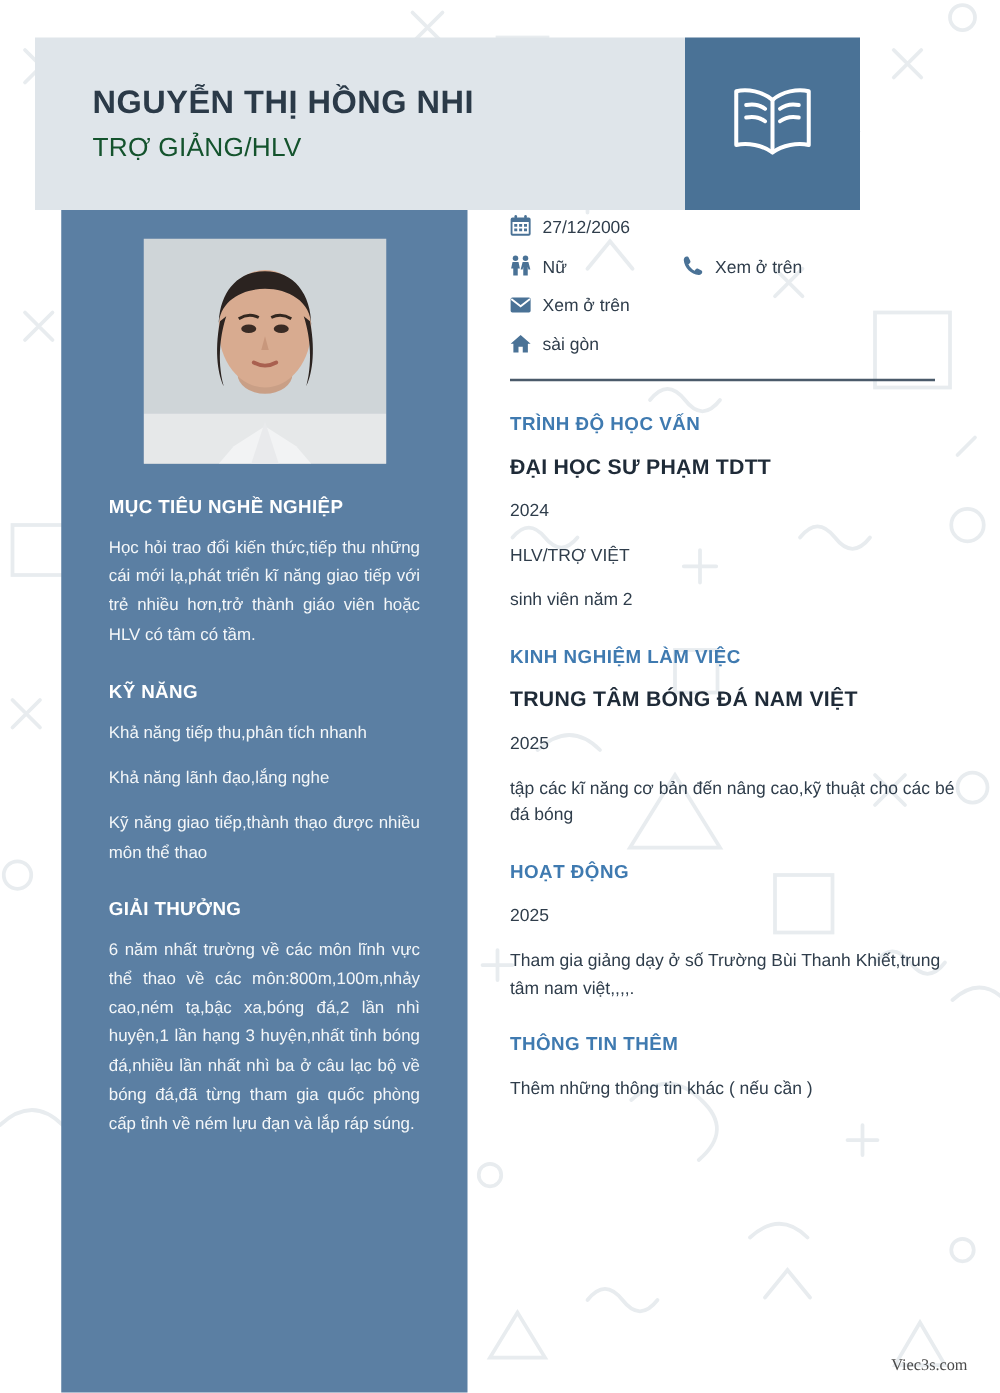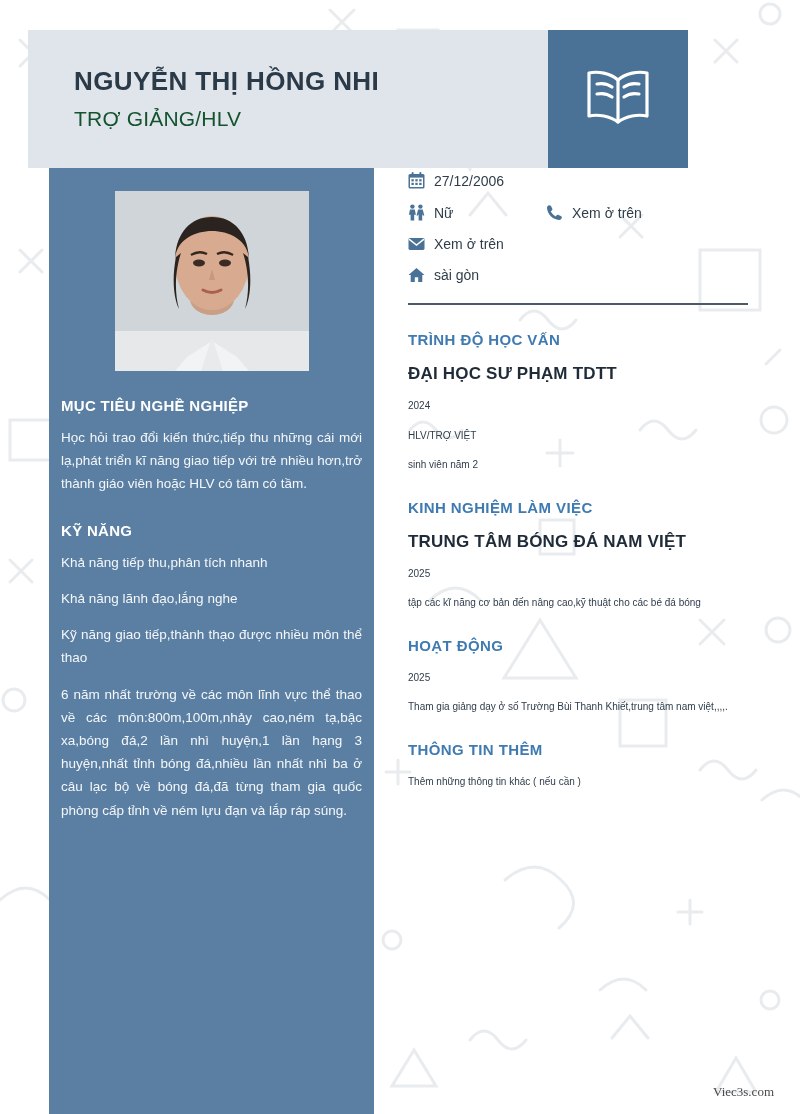--- a/index.html
+++ b/index.html
@@ -38,7 +38,7 @@
   
   .left-col {
     position:absolute; left:49px; top:168px; width:325px; bottom:0;
-    background:#5b7fa3; color:#ffffff; box-sizing:border-box; padding:0 12px;
+    background:#5b7fa3; color:#ffffff; box-sizing:border-box; padding:0 38px;
   }
   .photo {
     width:194px; height:180px; margin:23px auto 26px auto;

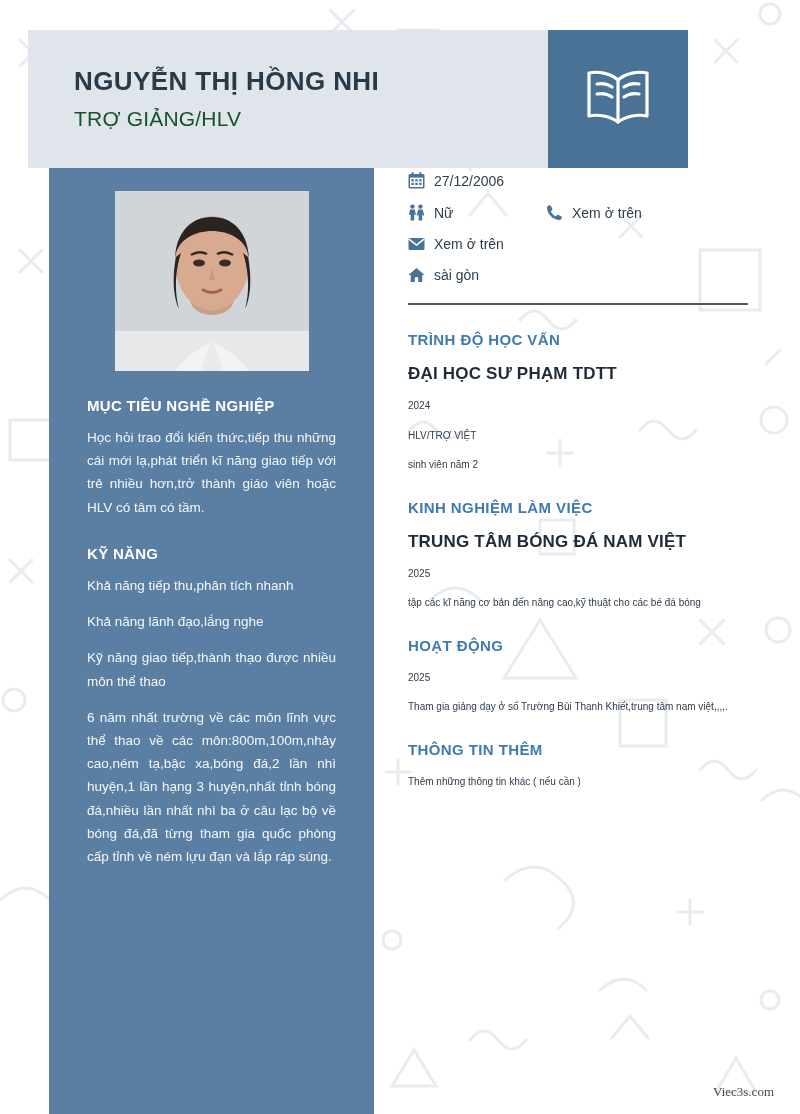--- a/index.html
+++ b/index.html
@@ -77,7 +77,7 @@
   .r-org {
     font-size:17px; font-weight:bold; color:#1f2b38; margin:0 0 14px 0; letter-spacing:.2px;
   }
-  .r-line { font-size:10px; color:#2f3d4b; margin:0 0 14px 0; line-height:1.55; }
+  .r-line { font-size:14px; color:#2f3d4b; margin:0 0 14px 0; line-height:1.55; }
 
   
   .footer {

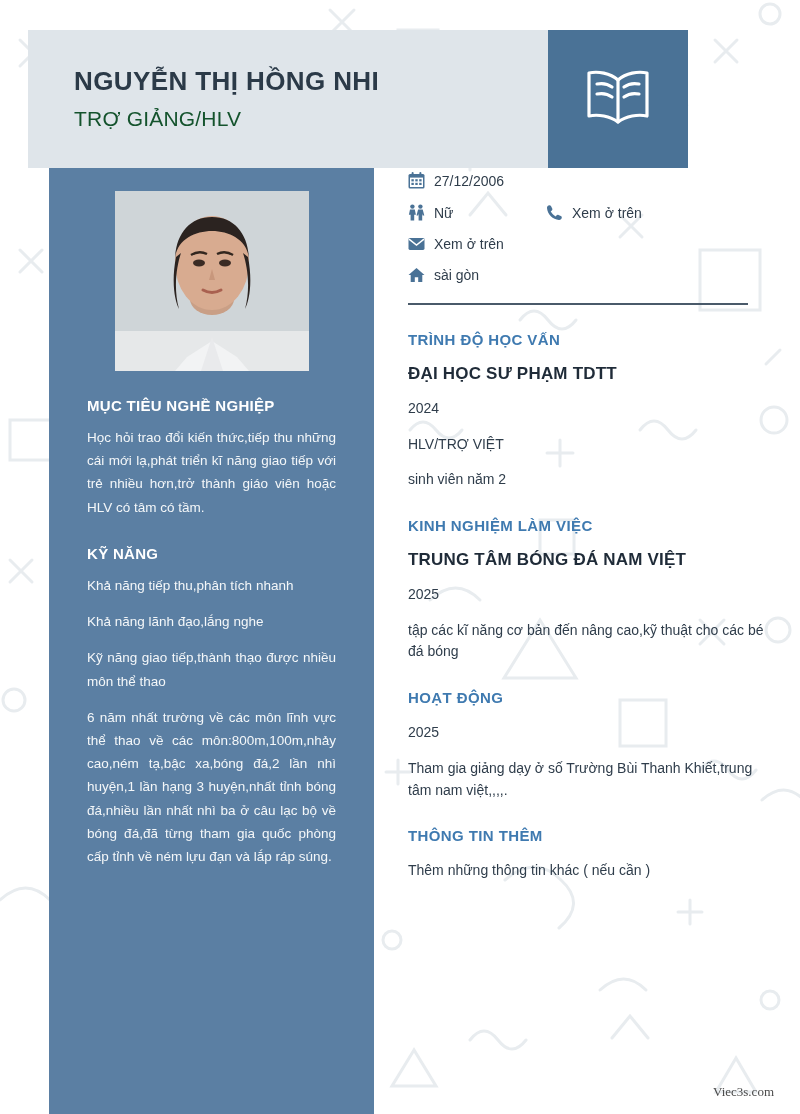--- a/index.html
+++ b/index.html
@@ -186,6 +186,7 @@
     <p class="skill-item">Khả năng lãnh đạo,lắng nghe</p>
     <p class="skill-item">Kỹ năng giao tiếp,thành thạo được nhiều môn thể thao</p>
 
+    <div class="sec-title sp">GIẢI THƯỞNG</div>
     <p class="body-text">6 năm nhất trường  về các môn lĩnh vực thể thao về các môn:800m,100m,nhảy cao,ném tạ,bậc xa,bóng đá,2 lần nhì huyện,1 lần hạng 3 huyện,nhất tỉnh bóng đá,nhiều lần nhất nhì ba ở câu lạc bộ về bóng đá,đã từng tham gia quốc phòng cấp tỉnh về ném lựu đạn và lắp ráp súng.</p>
   </div>
 

